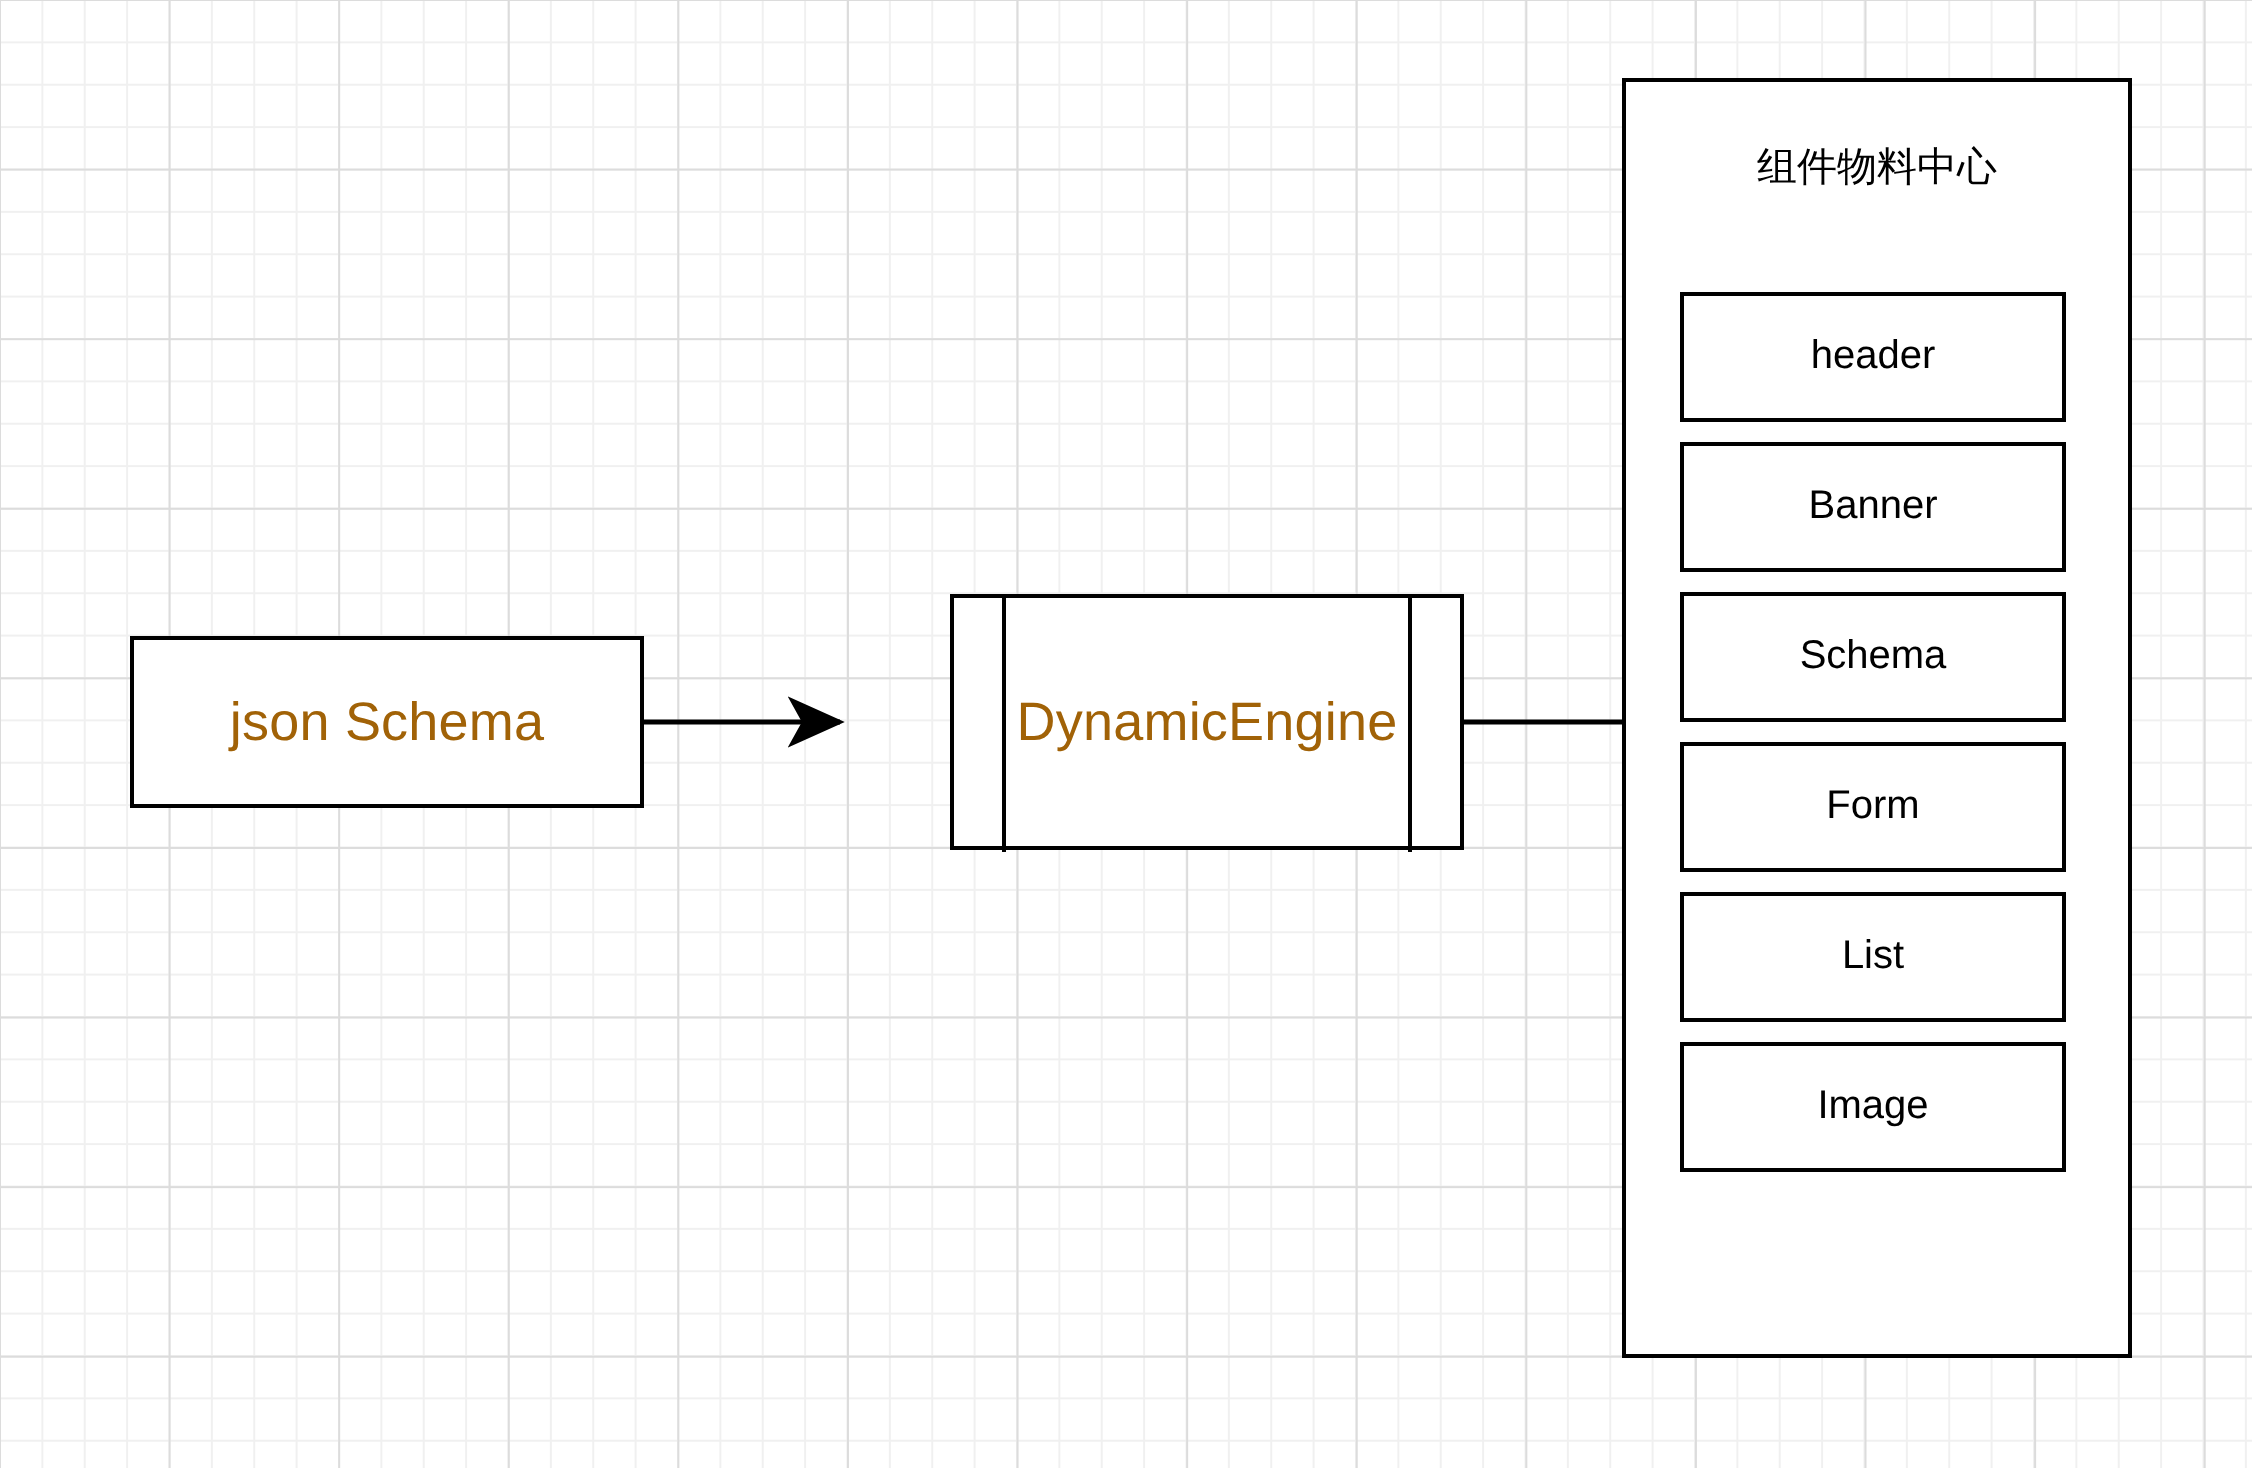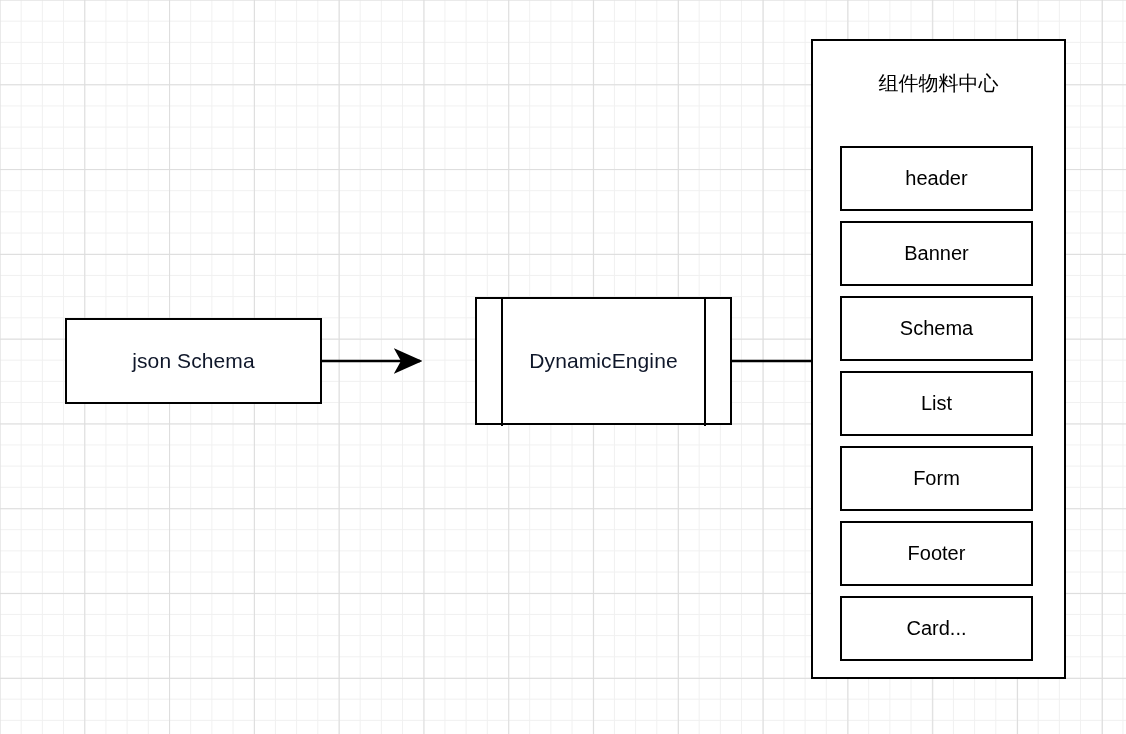--- a/index.html
+++ b/index.html
@@ -40,8 +40,8 @@
   }
 
   .node-label {
-    color: #0f172a;
-    font-size: 21px;
+    color: #a16207;
+    font-size: 27px;
     line-height: 1.2;
     white-space: nowrap;
     letter-spacing: 0.1px;

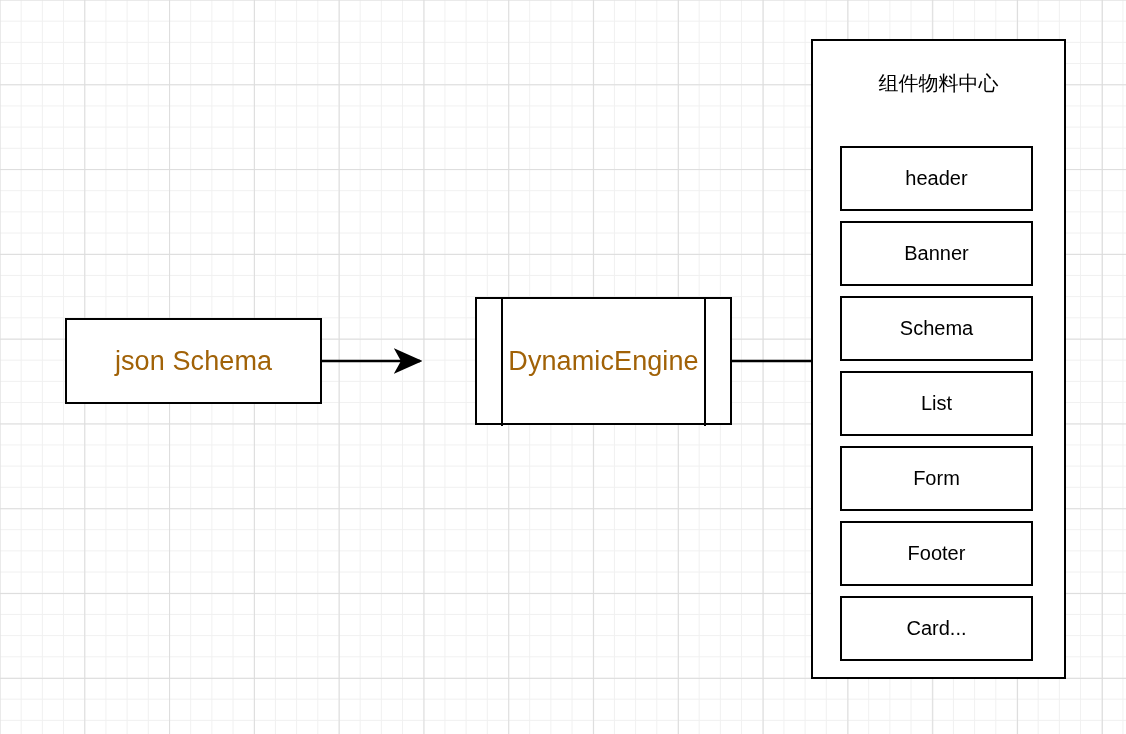--- a/index.html
+++ b/index.html
@@ -175,10 +175,10 @@
         <span class="panel-item-label">Schema</span>
       </div>
       <div class="panel-item">
-        <span class="panel-item-label">List</span>
+        <span class="panel-item-label">Form</span>
       </div>
       <div class="panel-item">
-        <span class="panel-item-label">Form</span>
+        <span class="panel-item-label">List</span>
       </div>
       <div class="panel-item">
         <span class="panel-item-label">Footer</span>

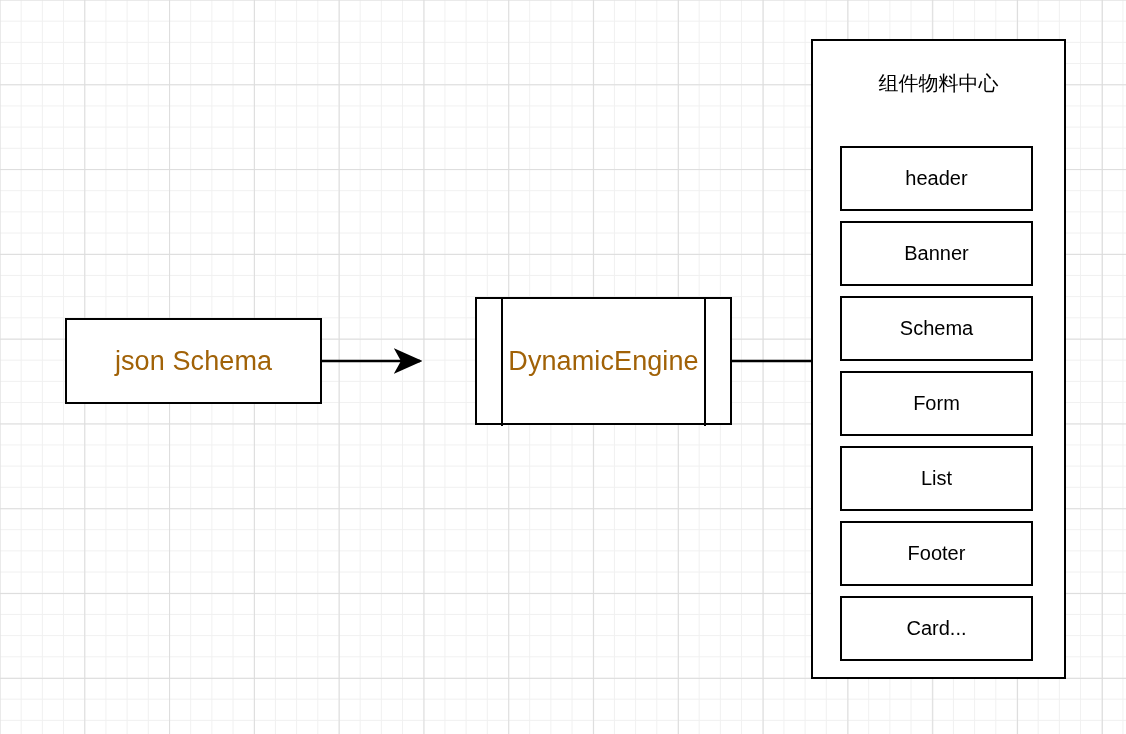--- a/index.html
+++ b/index.html
@@ -181,7 +181,7 @@
         <span class="panel-item-label">List</span>
       </div>
       <div class="panel-item">
-        <span class="panel-item-label">Footer</span>
+        <span class="panel-item-label">Image</span>
       </div>
       <div class="panel-item">
         <span class="panel-item-label">Card...</span>

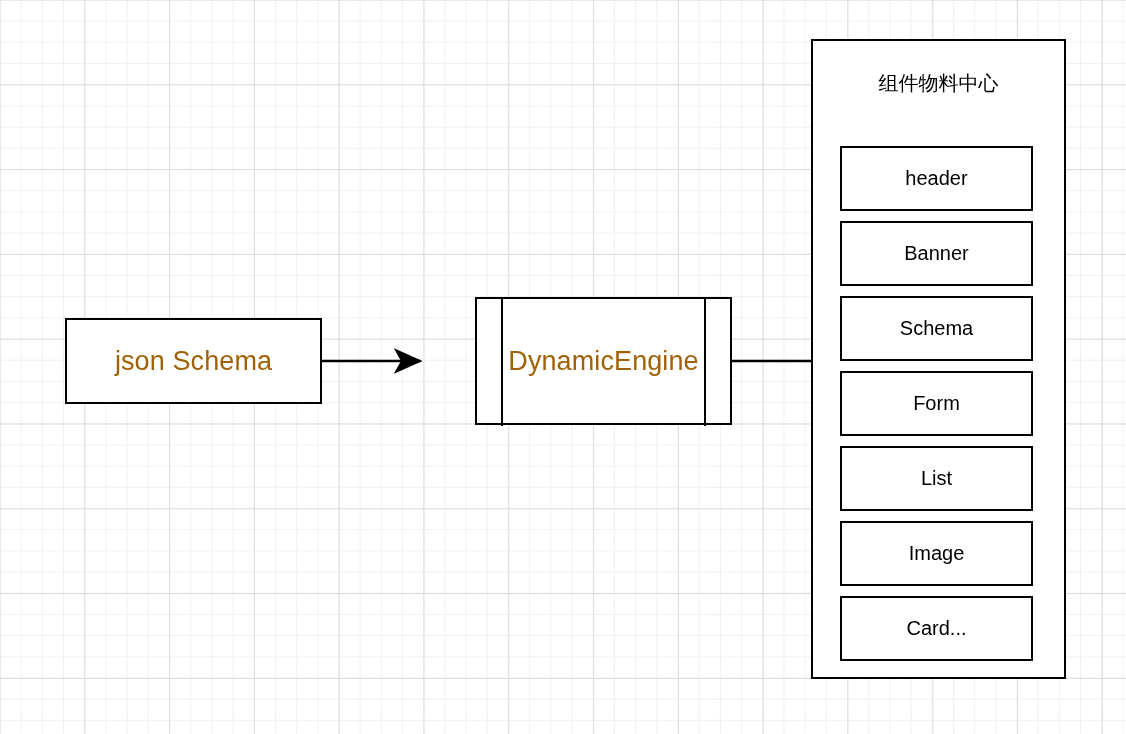--- a/index.html
+++ b/index.html
@@ -183,9 +183,6 @@
       <div class="panel-item">
         <span class="panel-item-label">Image</span>
       </div>
-      <div class="panel-item">
-        <span class="panel-item-label">Card...</span>
-      </div>
     </div>
   </div>
 

